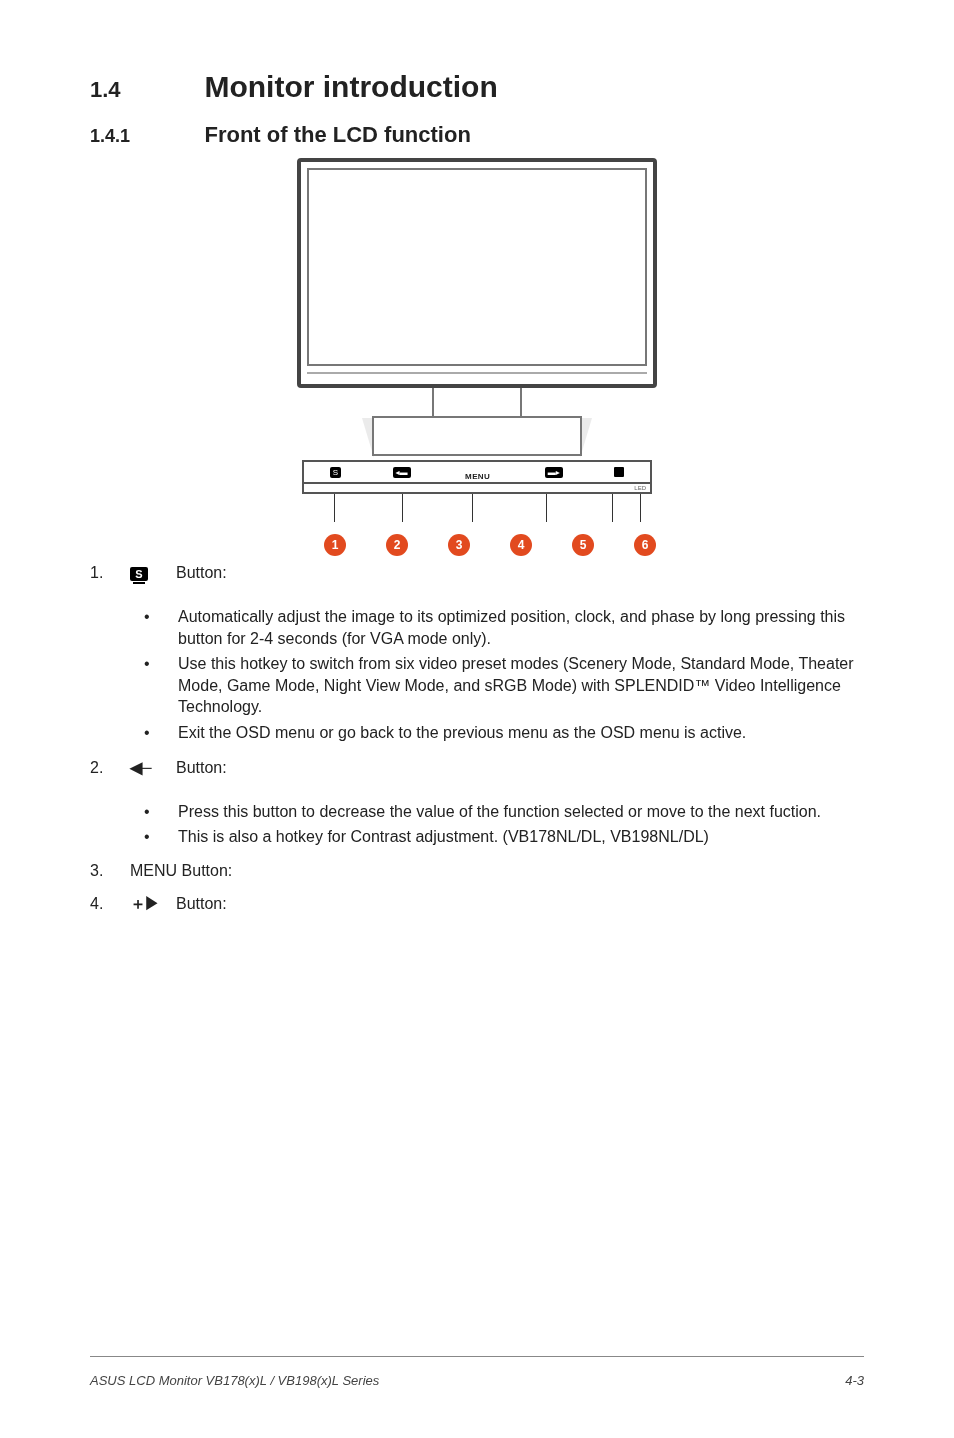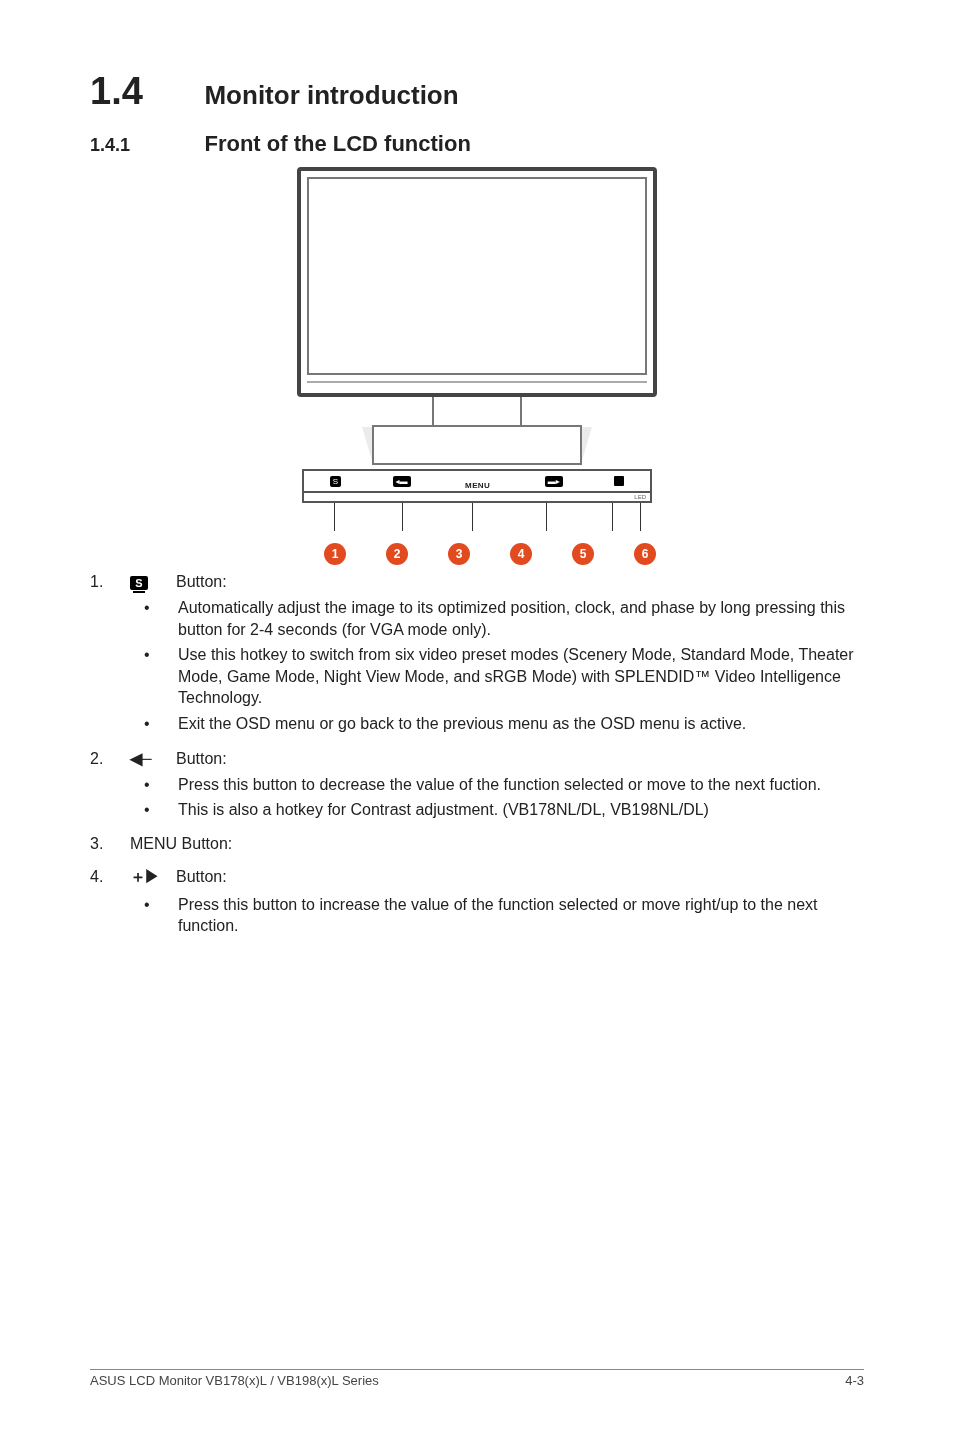--- a/index.html
+++ b/index.html
@@ -6,7 +6,7 @@
   html, body { width: 954px; background: #fff; font-family: Arial, Helvetica, sans-serif; color: #222; }
   .page { width: 954px; min-height: 1438px; padding: 70px 90px 40px 90px; position: relative; }
 
-  .sec-num { font-weight: bold; font-size: 38px; display: inline-block; width: 110px; vertical-align: baseline; }
+  .sec-num { font-weight: bold; font-size: 22px; display: inline-block; width: 110px; vertical-align: baseline; }
   .sec-title { font-weight: bold; font-size: 26px; display: inline-block; vertical-align: baseline; }
 
   .sub-num { font-weight: bold; font-size: 18px; display: inline-block; width: 110px; vertical-align: baseline; margin-top: 22px; }

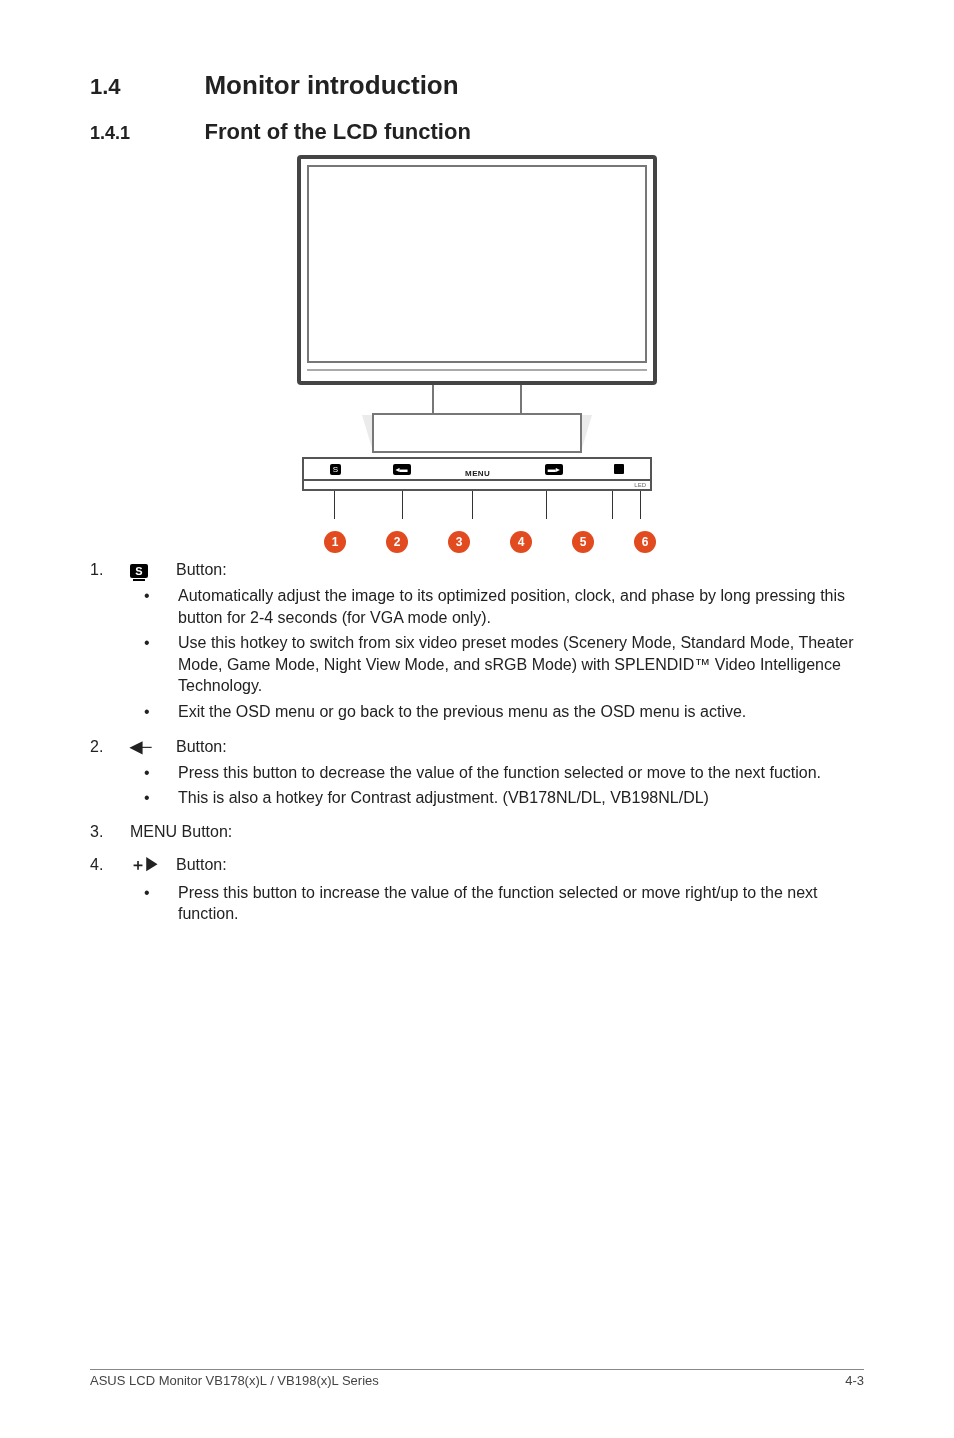--- a/index.html
+++ b/index.html
@@ -7,7 +7,7 @@
   .page { width: 954px; min-height: 1438px; padding: 70px 90px 40px 90px; position: relative; }
 
   .sec-num { font-weight: bold; font-size: 22px; display: inline-block; width: 110px; vertical-align: baseline; }
-  .sec-title { font-weight: bold; font-size: 26px; display: inline-block; vertical-align: baseline; }
+  .sec-title { font-weight: bold; font-size: 30px; display: inline-block; vertical-align: baseline; }
 
   .sub-num { font-weight: bold; font-size: 18px; display: inline-block; width: 110px; vertical-align: baseline; margin-top: 22px; }
   .sub-title { font-weight: bold; font-size: 22px; display: inline-block; vertical-align: baseline; }

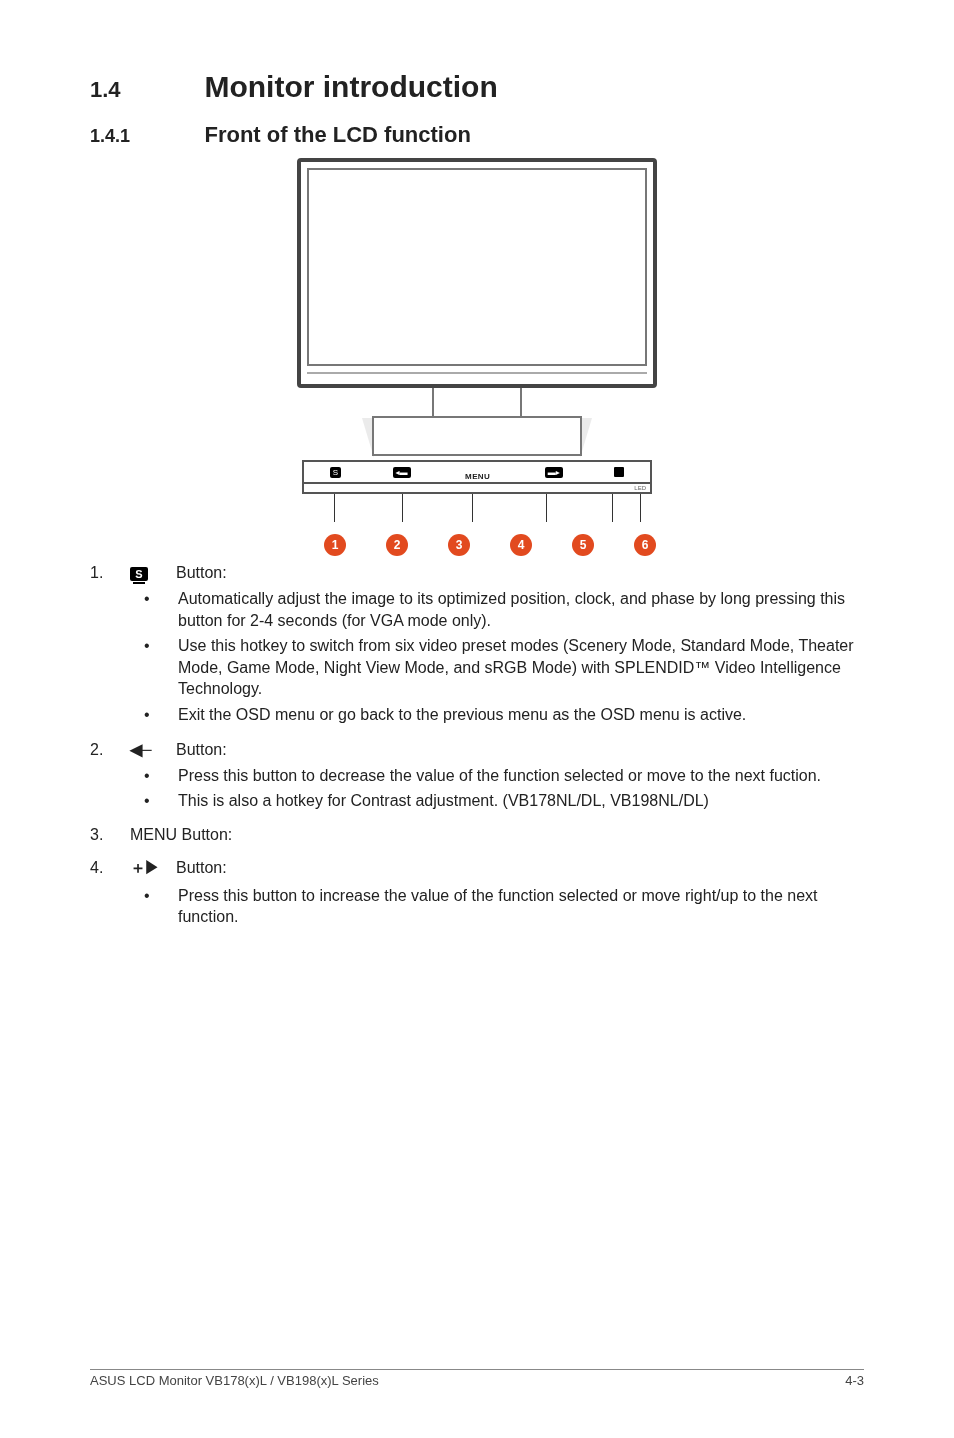--- a/index.html
+++ b/index.html
@@ -39,7 +39,7 @@
   .li-num { width: 40px; font-size: 16px; }
   .li-icon { width: 46px; font-size: 16px; display:inline-flex; align-items:center; }
   .li-label { font-size: 16px; }
-  .bullets { list-style: none; margin-left: 54px; margin-top: 6px; }
+  .bullets { list-style: none; margin-left: 54px; margin-top: 24px; }
   .bullets li { display: flex; font-size: 16px; line-height: 1.35; margin-bottom: 4px; }
   .bullets li::before { content: "•"; width: 34px; flex: 0 0 34px; text-align: left; }
   .bullets li span { flex: 1; }

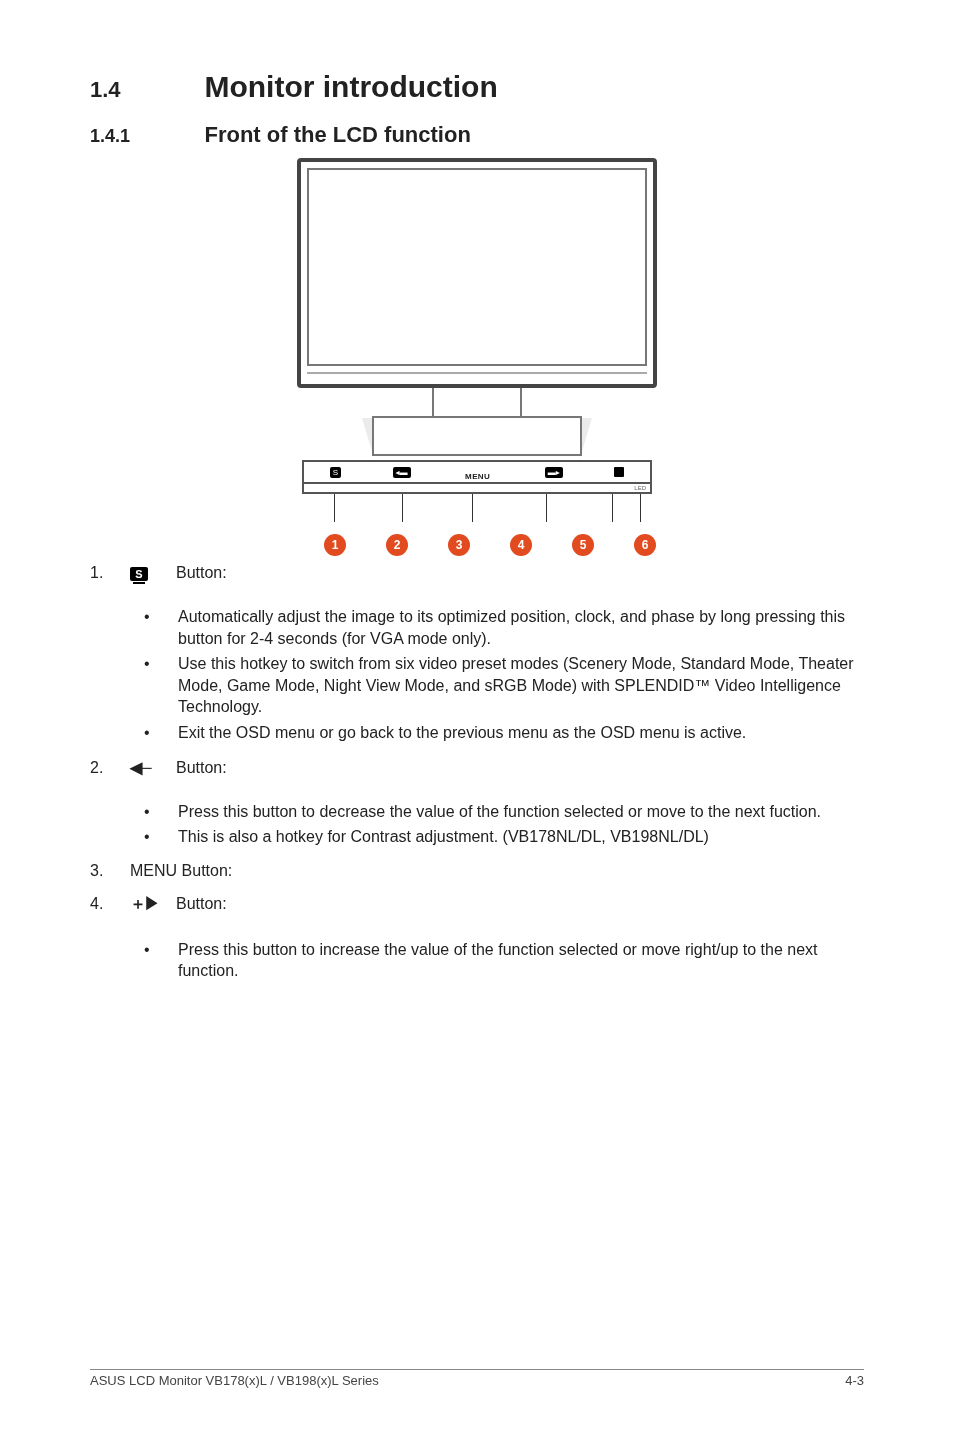--- a/index.html
+++ b/index.html
@@ -162,9 +162,6 @@
         <span class="li-label">Button:</span>
       </div>
       <ul class="bullets">
-        <li>
-            <span>Press this button to increase the value of the function selected or move right/up to the next function.</span>
-          </li>
       </ul>
     </li>
 

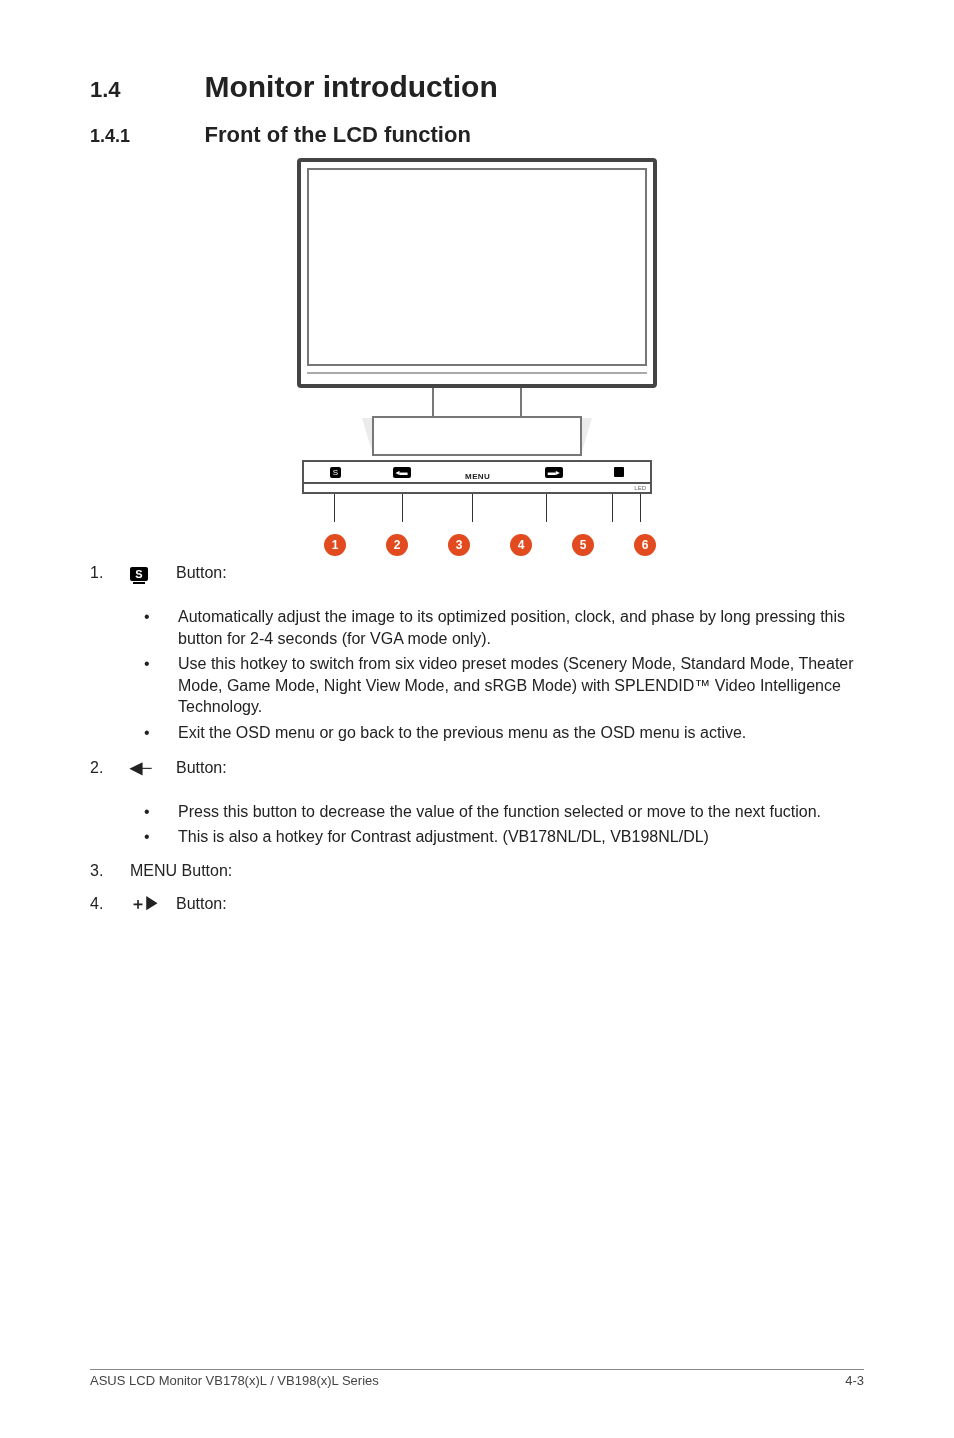--- a/index.html
+++ b/index.html
@@ -50,7 +50,7 @@
   .arrow-left { font-size:16px; font-weight:bold; letter-spacing:-2px; }
   .arrow-right { font-size:16px; font-weight:bold; letter-spacing:-2px; }
 
-  .footer { position: absolute; bottom: 50px; left: 90px; right: 90px; border-top: 1px solid #888; padding-top: 3px; display:flex; justify-content: space-between; font-size: 13px; color:#444; }
+  .footer { position: absolute; bottom: 50px; left: 90px; right: 90px; border-top: 1px solid #888; padding-top: 16px; display:flex; justify-content: space-between; font-size: 13px; color:#444;font-style:italic; }
 </style>
 </head>
 <body>

